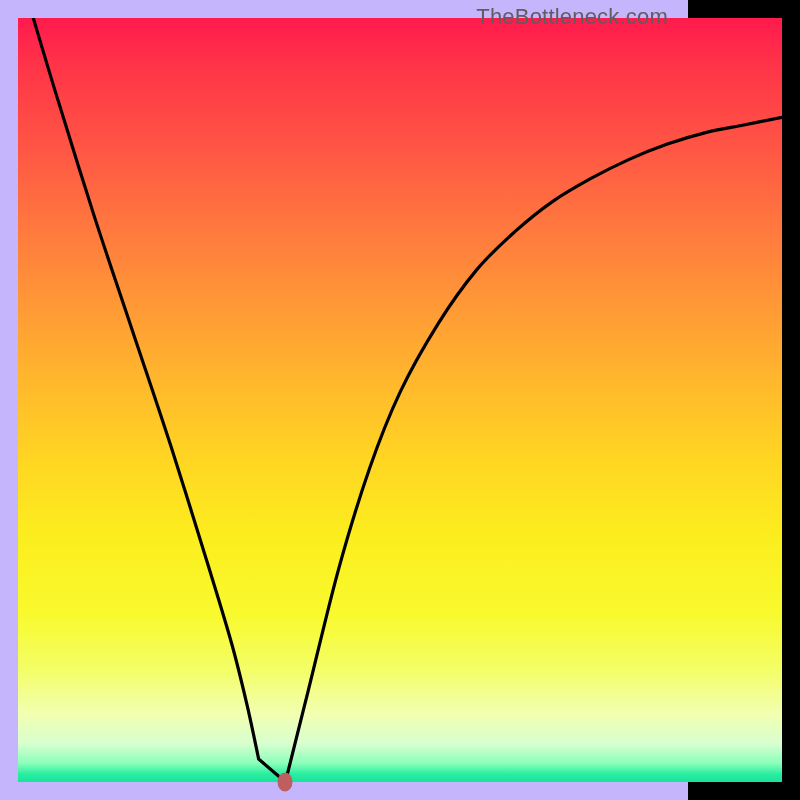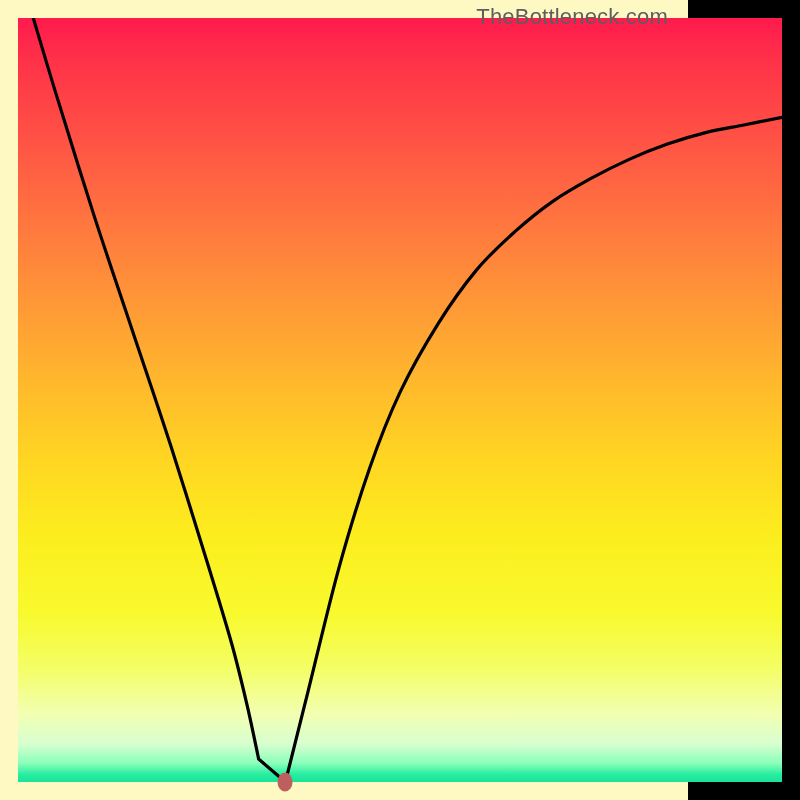--- a/index.html
+++ b/index.html
@@ -15,7 +15,7 @@
     position: relative;
     width: 688px;
     height: 800px;
-    background: #fef9c3;
+    background: #c4b5fd;
   }
   .watermark {
     position: absolute;

